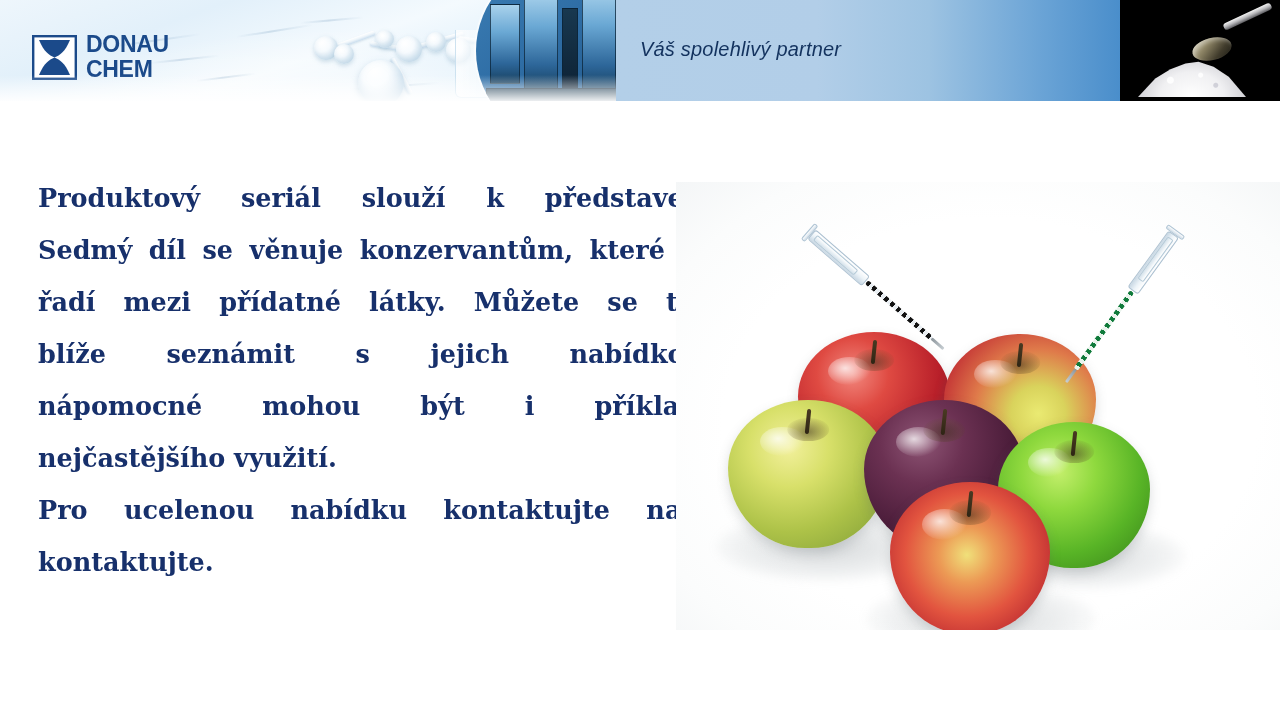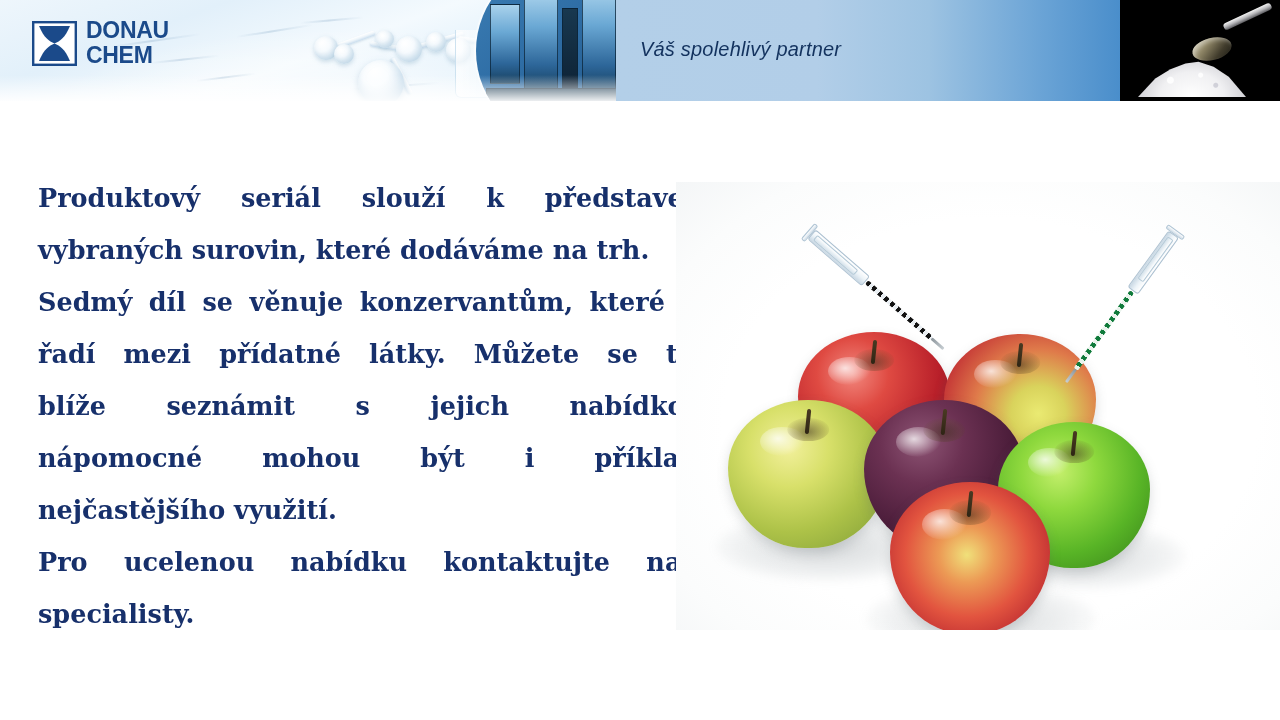--- a/index.html
+++ b/index.html
@@ -346,7 +346,7 @@
         </div>
       </div>
 
-      <div style="position:absolute; left:32px; top:19px; display:flex; align-items:center; gap:9px;">
+      <div style="position:absolute; left:32px; top:33px; display:flex; align-items:center; gap:9px;">
         <svg width="45" height="45" viewBox="0 0 45 45">
           <rect x="1.2" y="1.2" width="42.6" height="42.6" fill="#ffffff" stroke="#1b4a8a" stroke-width="2.4"></rect>
           <path d="M7 5 L38 5 C33 17 28 20 22.5 22.5 C17 20 12 17 7 5 Z" fill="#1b4a8a"></path>

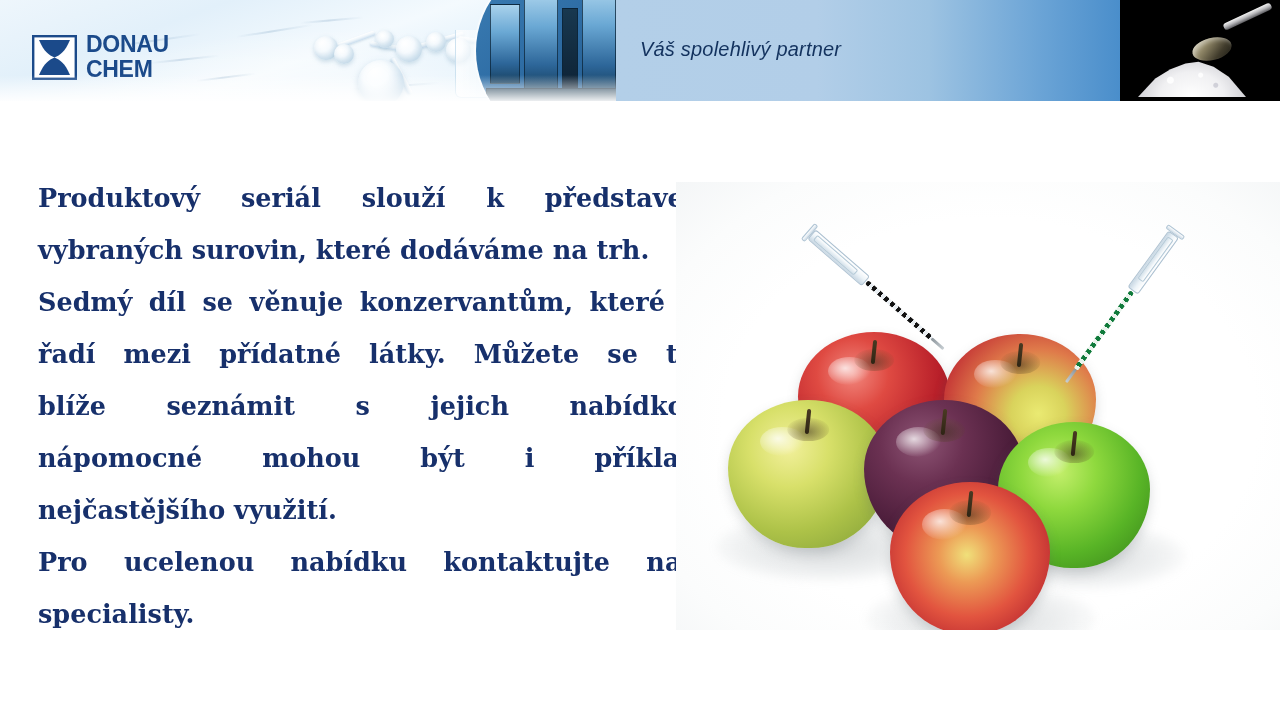--- a/index.html
+++ b/index.html
@@ -376,7 +376,6 @@
 
     <p class="j">
       <span class="line">Produktový seriál slouží k představení</span>
-      <span class="line last">vybraných surovin, které dodáváme na trh.</span>
     </p>
 
     <p class="j">

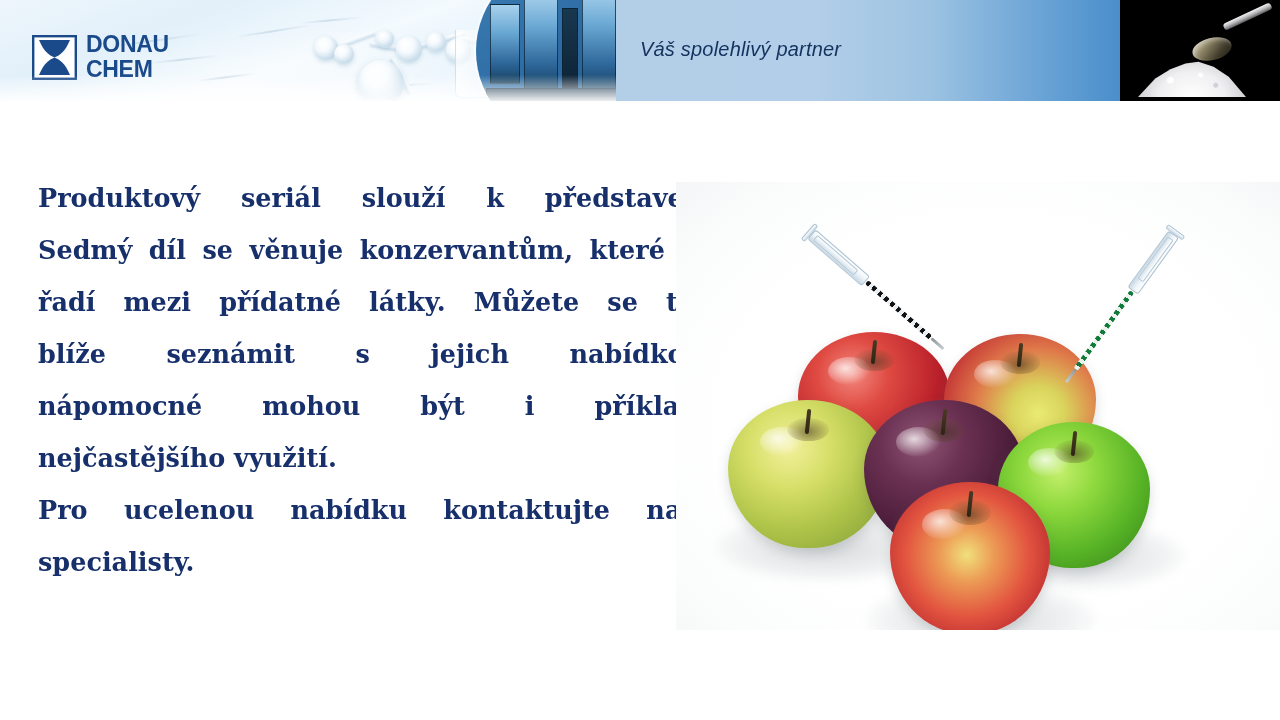--- a/index.html
+++ b/index.html
@@ -388,7 +388,7 @@
 
     <p class="j">
       <span class="line">Pro ucelenou nabídku kontaktujte naše</span>
-      <span class="line last">specialisty.</span>
+      <span class="line last">kontaktujte.</span>
     </p>
 
   </div>

